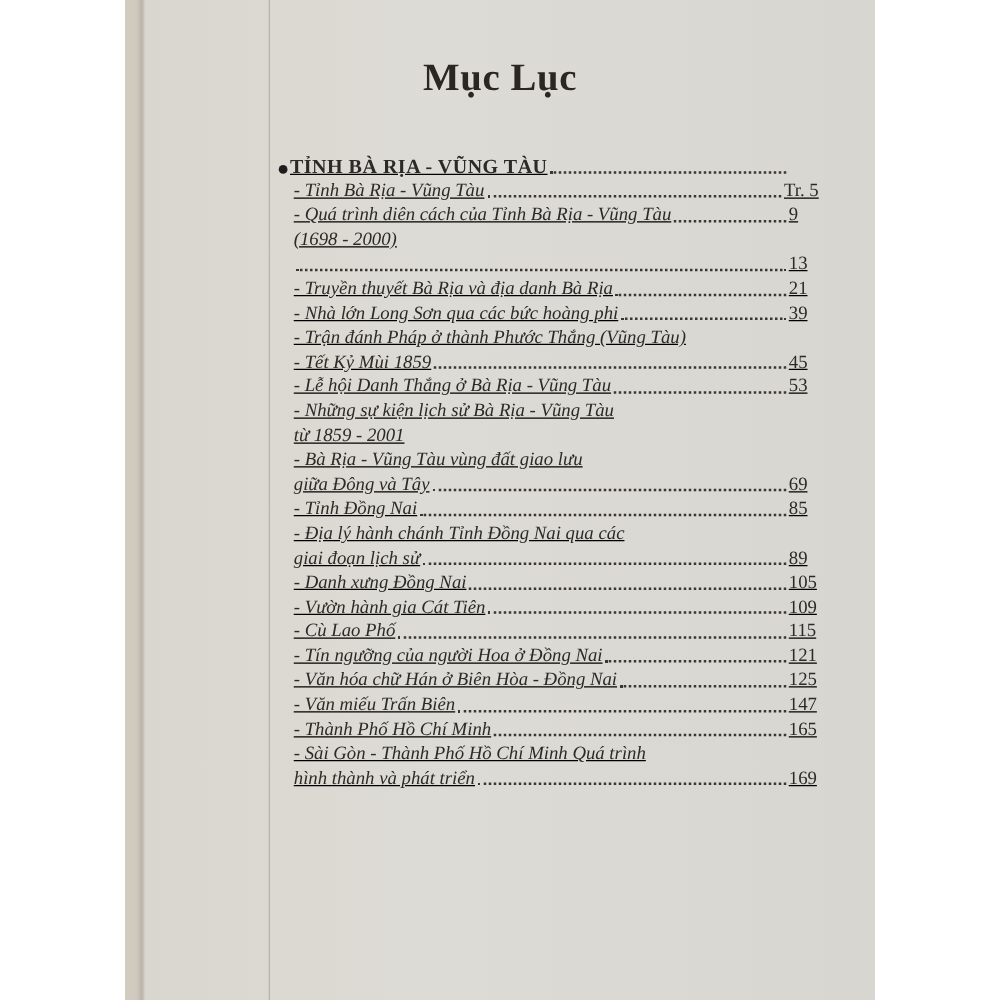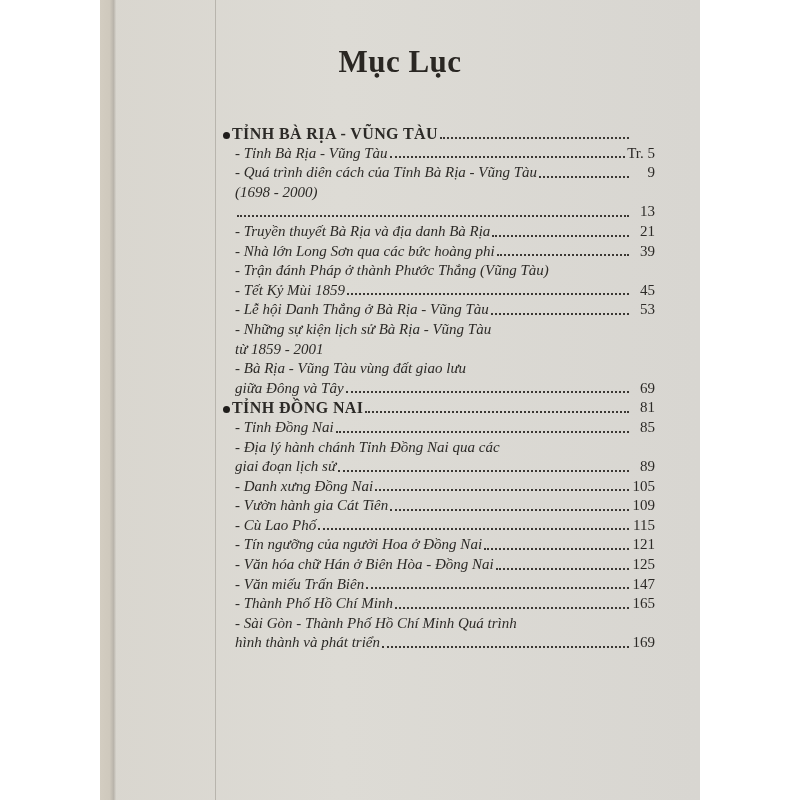--- a/index.html
+++ b/index.html
@@ -23,7 +23,7 @@
       font-family: "Liberation Serif", serif; font-weight: bold; font-size: 31px;
       color: #2a2723; letter-spacing: 0.5px;
     }
-    .toc { position: absolute; left: 125px; top: 124px; width: 430px; }
+    .toc { position: absolute; left: 125px; top: 124px; width: 430px; text-decoration: underline; }
     .row {
       display: flex; align-items: flex-end; height: 19.6px; line-height: 19.6px;
       font-family: "Liberation Serif", serif; color: #2c2a27; font-size: 15px;

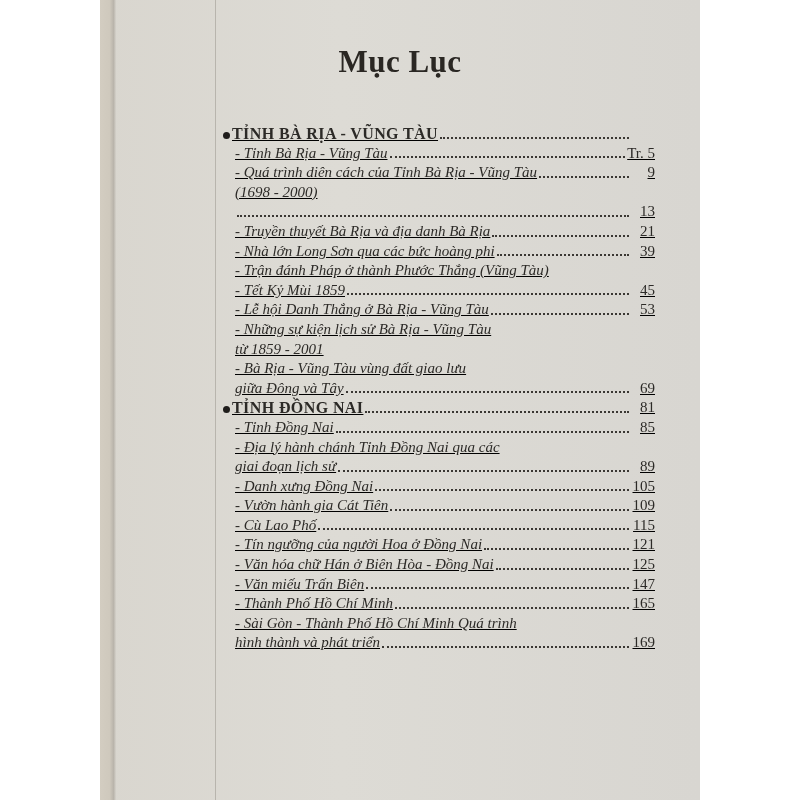--- a/index.html
+++ b/index.html
@@ -35,7 +35,7 @@
     .row .dots {
       flex: 1; border-bottom: 2px dotted #3a3733; margin: 0 2px 5px 2px; height: 0;
     }
-    .row .pg { font-style: normal; min-width: 24px; text-align: right; }
+    .row .pg { font-style: normal; min-width: 24px; text-align: left; }
     .row.cont .txt { padding-left: 10px; }
     .bullet {
       display: inline-block; width: 7px; height: 7px; border-radius: 50%;

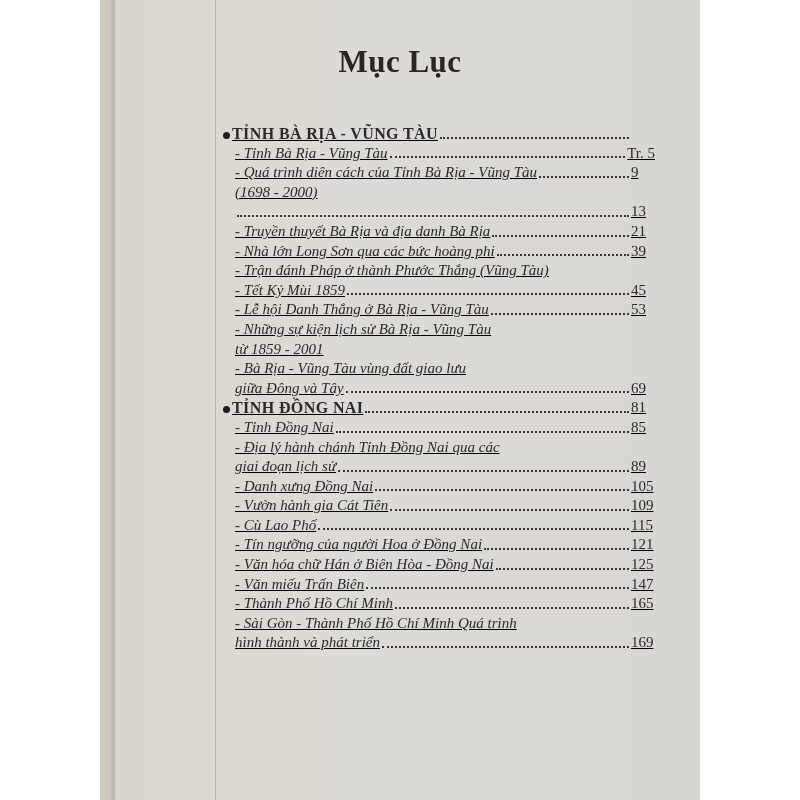--- a/index.html
+++ b/index.html
@@ -113,12 +113,6 @@
           <span class="dots"></span>
           <span class="pg">69</span>
         </div>
-        <div class="row heading">
-          <span class="bullet"></span>
-          <span class="txt">TỈNH ĐỒNG NAI</span>
-          <span class="dots"></span>
-          <span class="pg">81</span>
-        </div>
         <div class="row sub">
           <span class="txt">- Tỉnh Đồng Nai</span>
           <span class="dots"></span>

